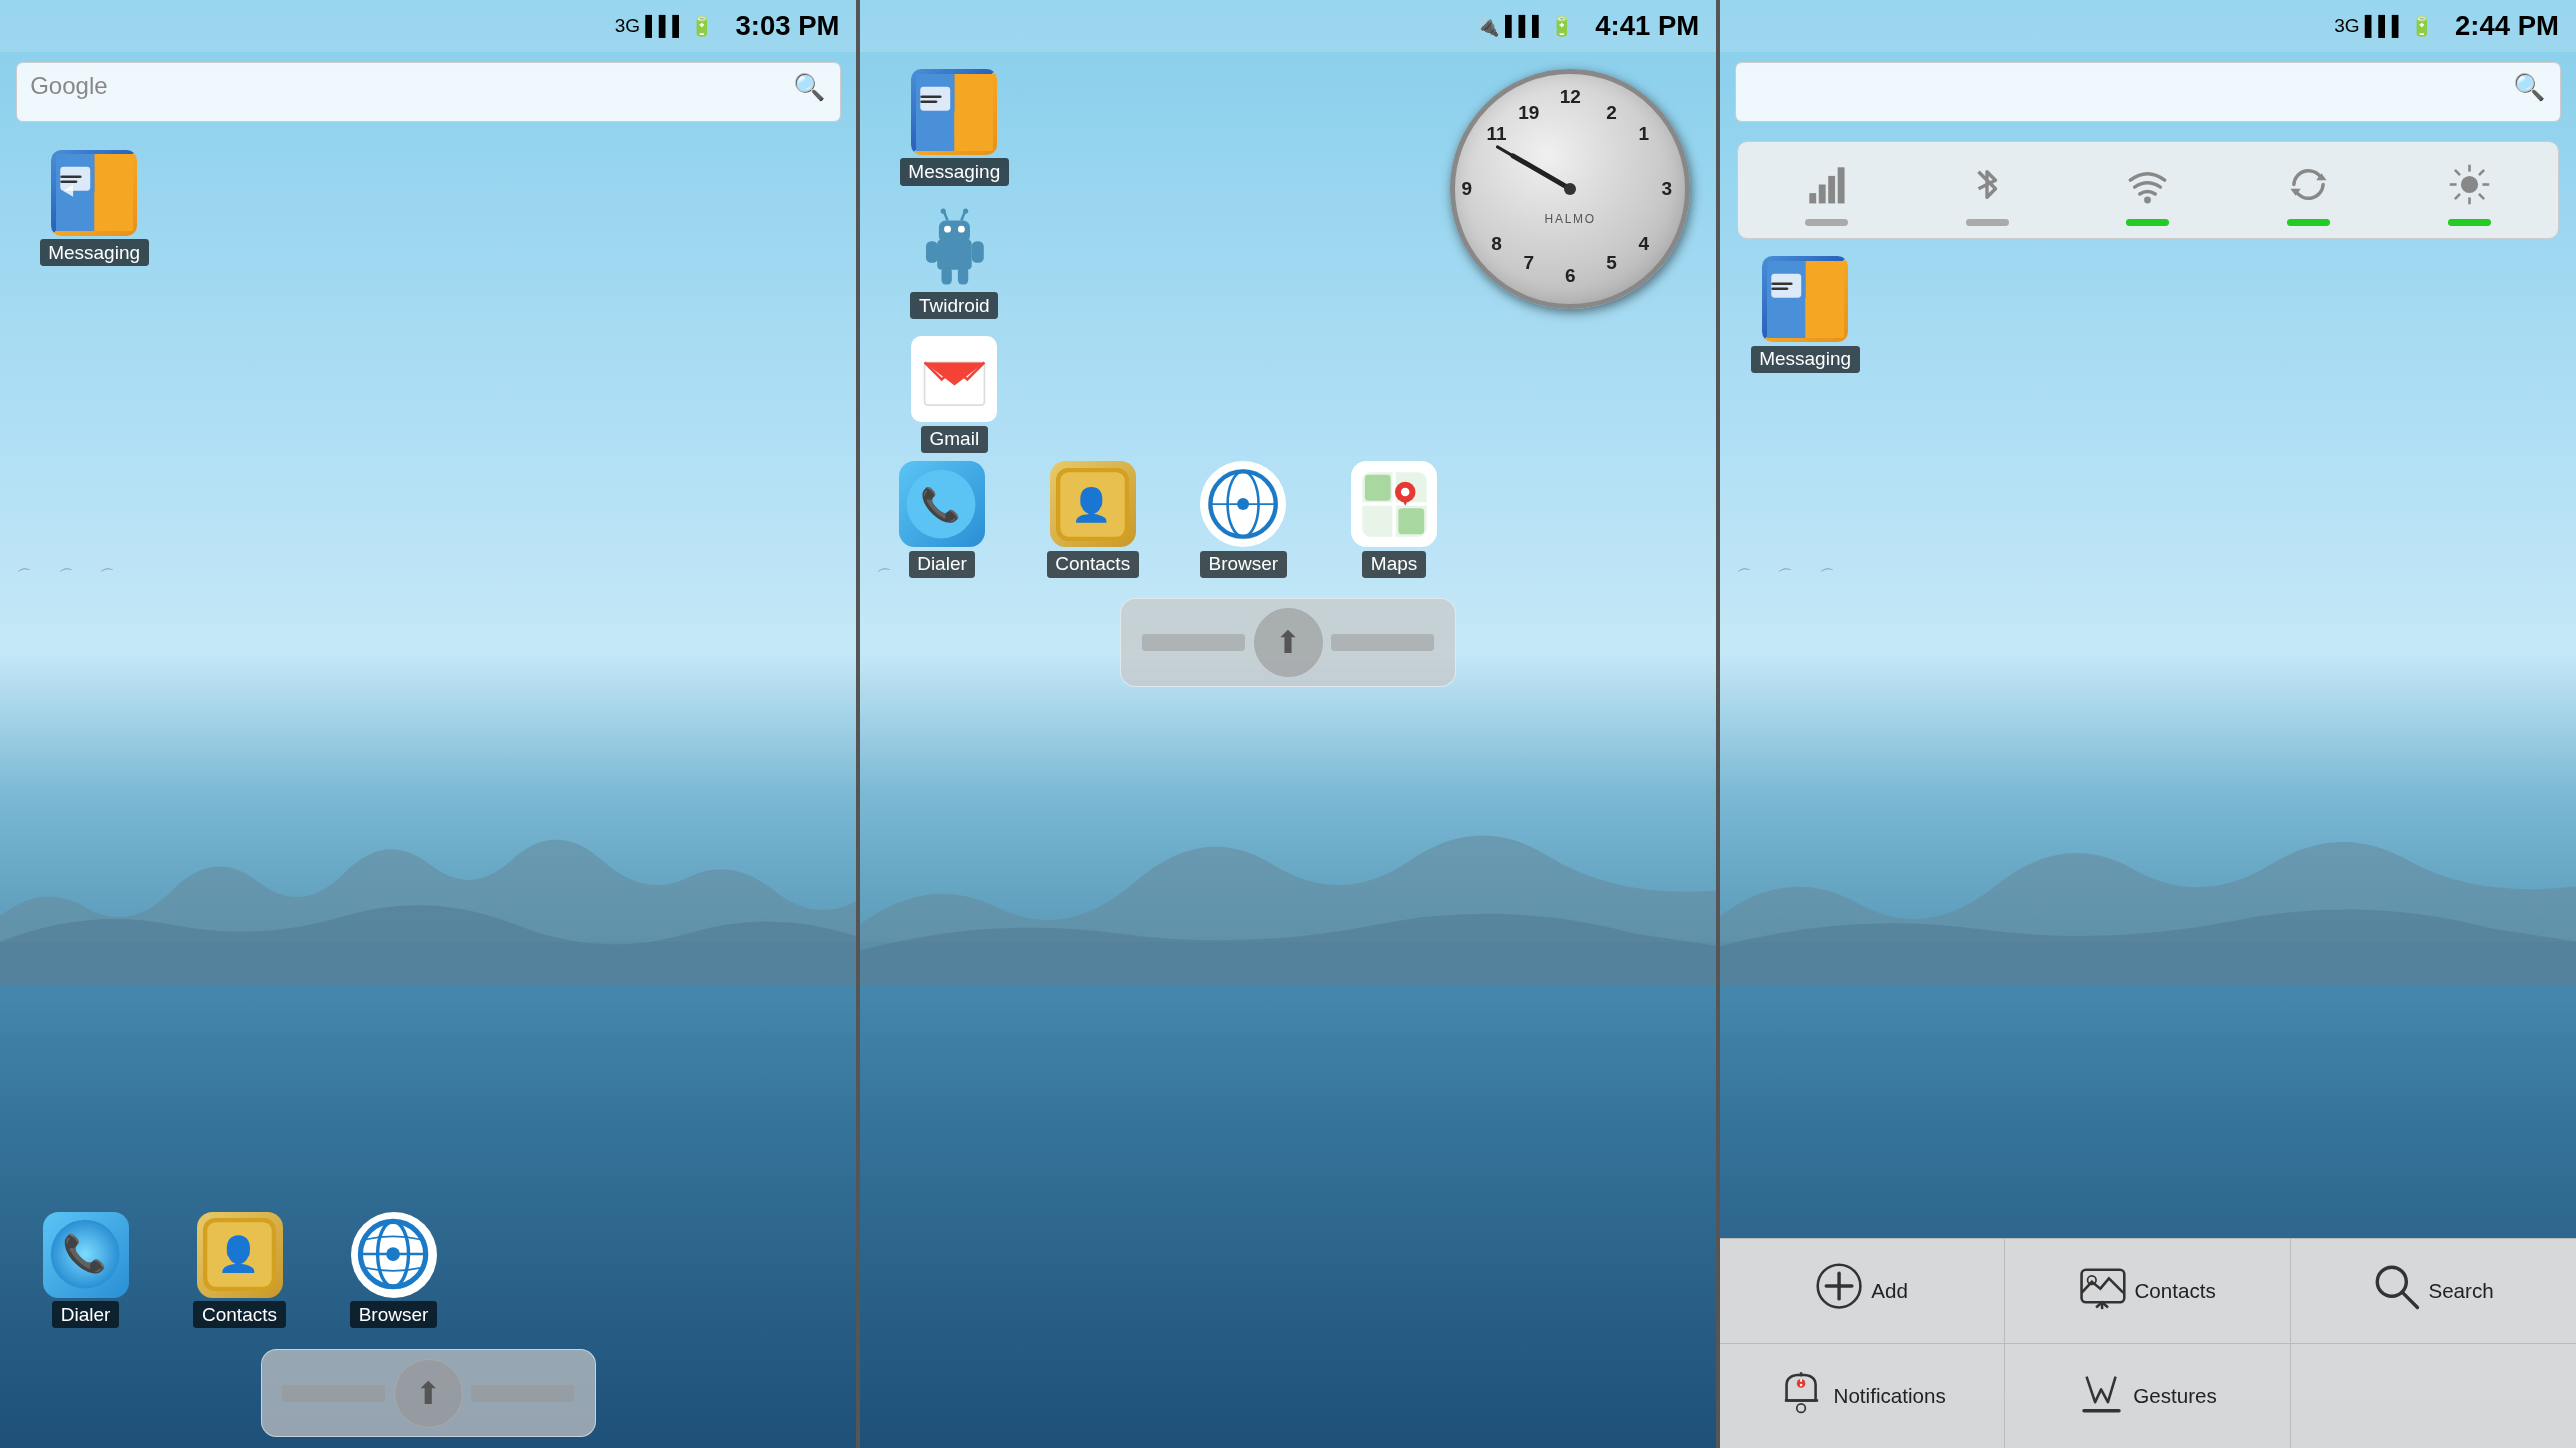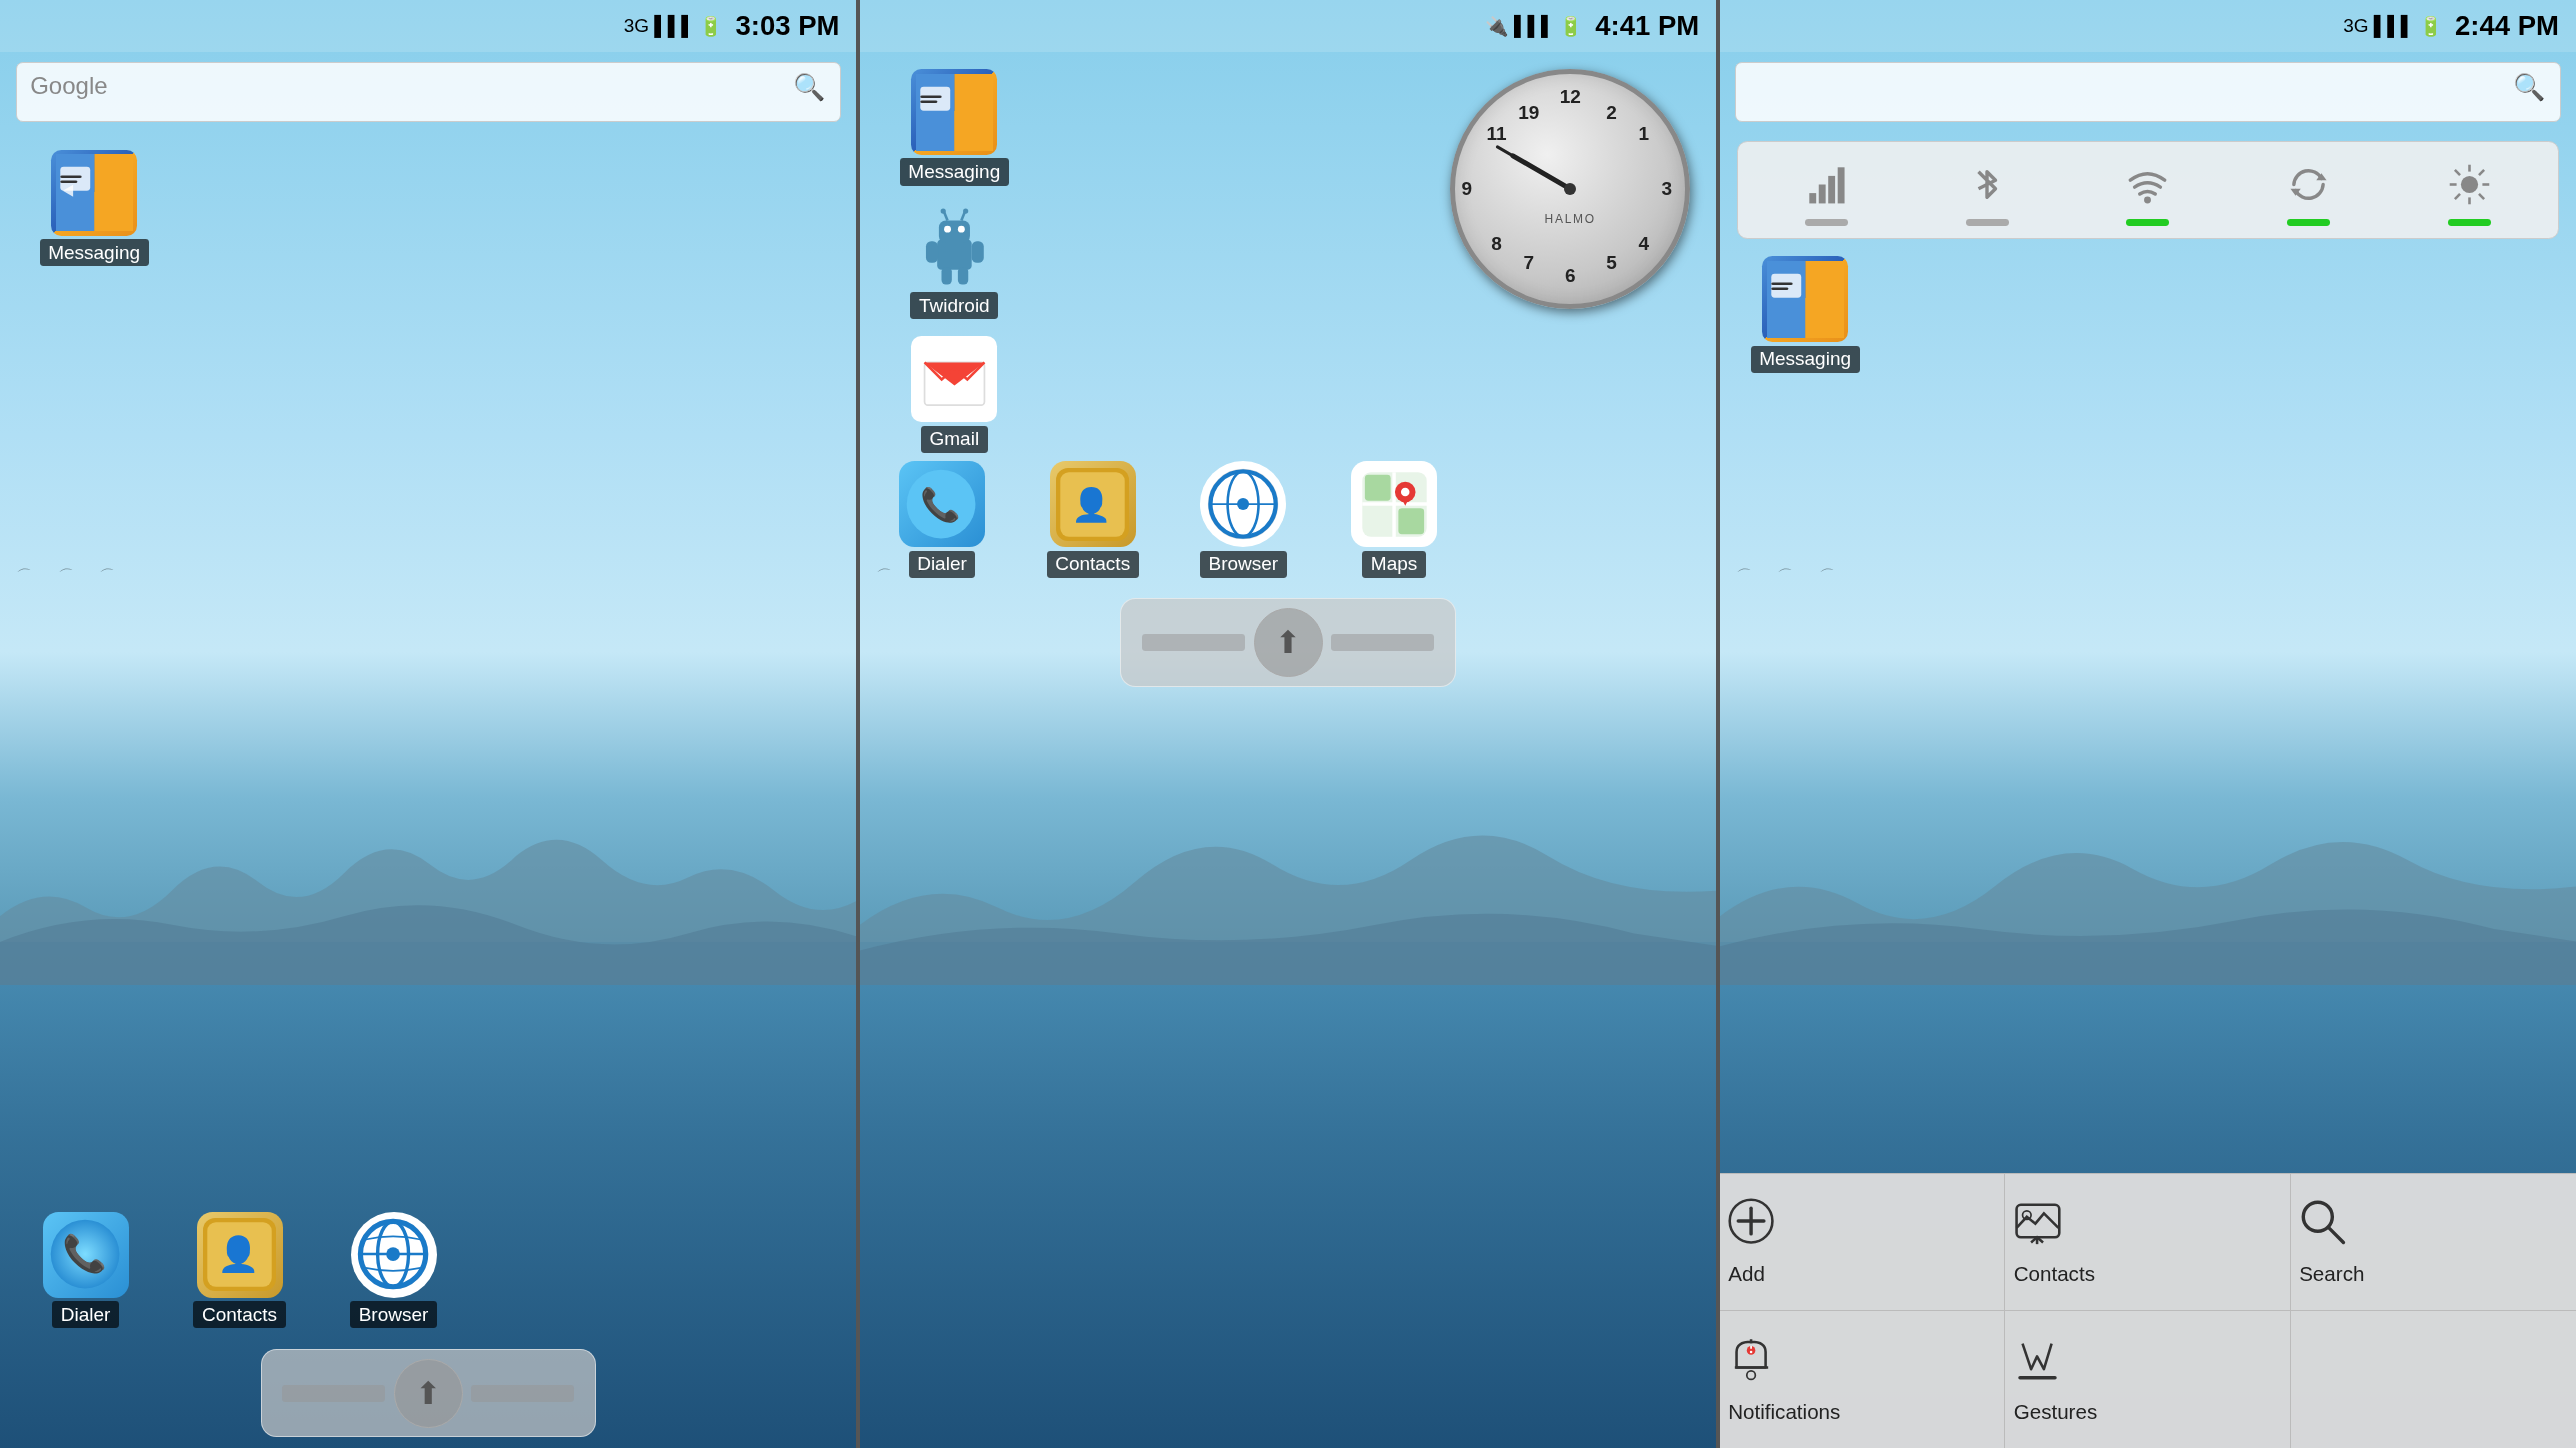--- a/index.html
+++ b/index.html
@@ -49,7 +49,7 @@
       align-items: center;
       justify-content: flex-end;
       padding: 15px 17px;
-      gap: 12px;
+      gap: 21px;
     }
 
     .status-bar .time {

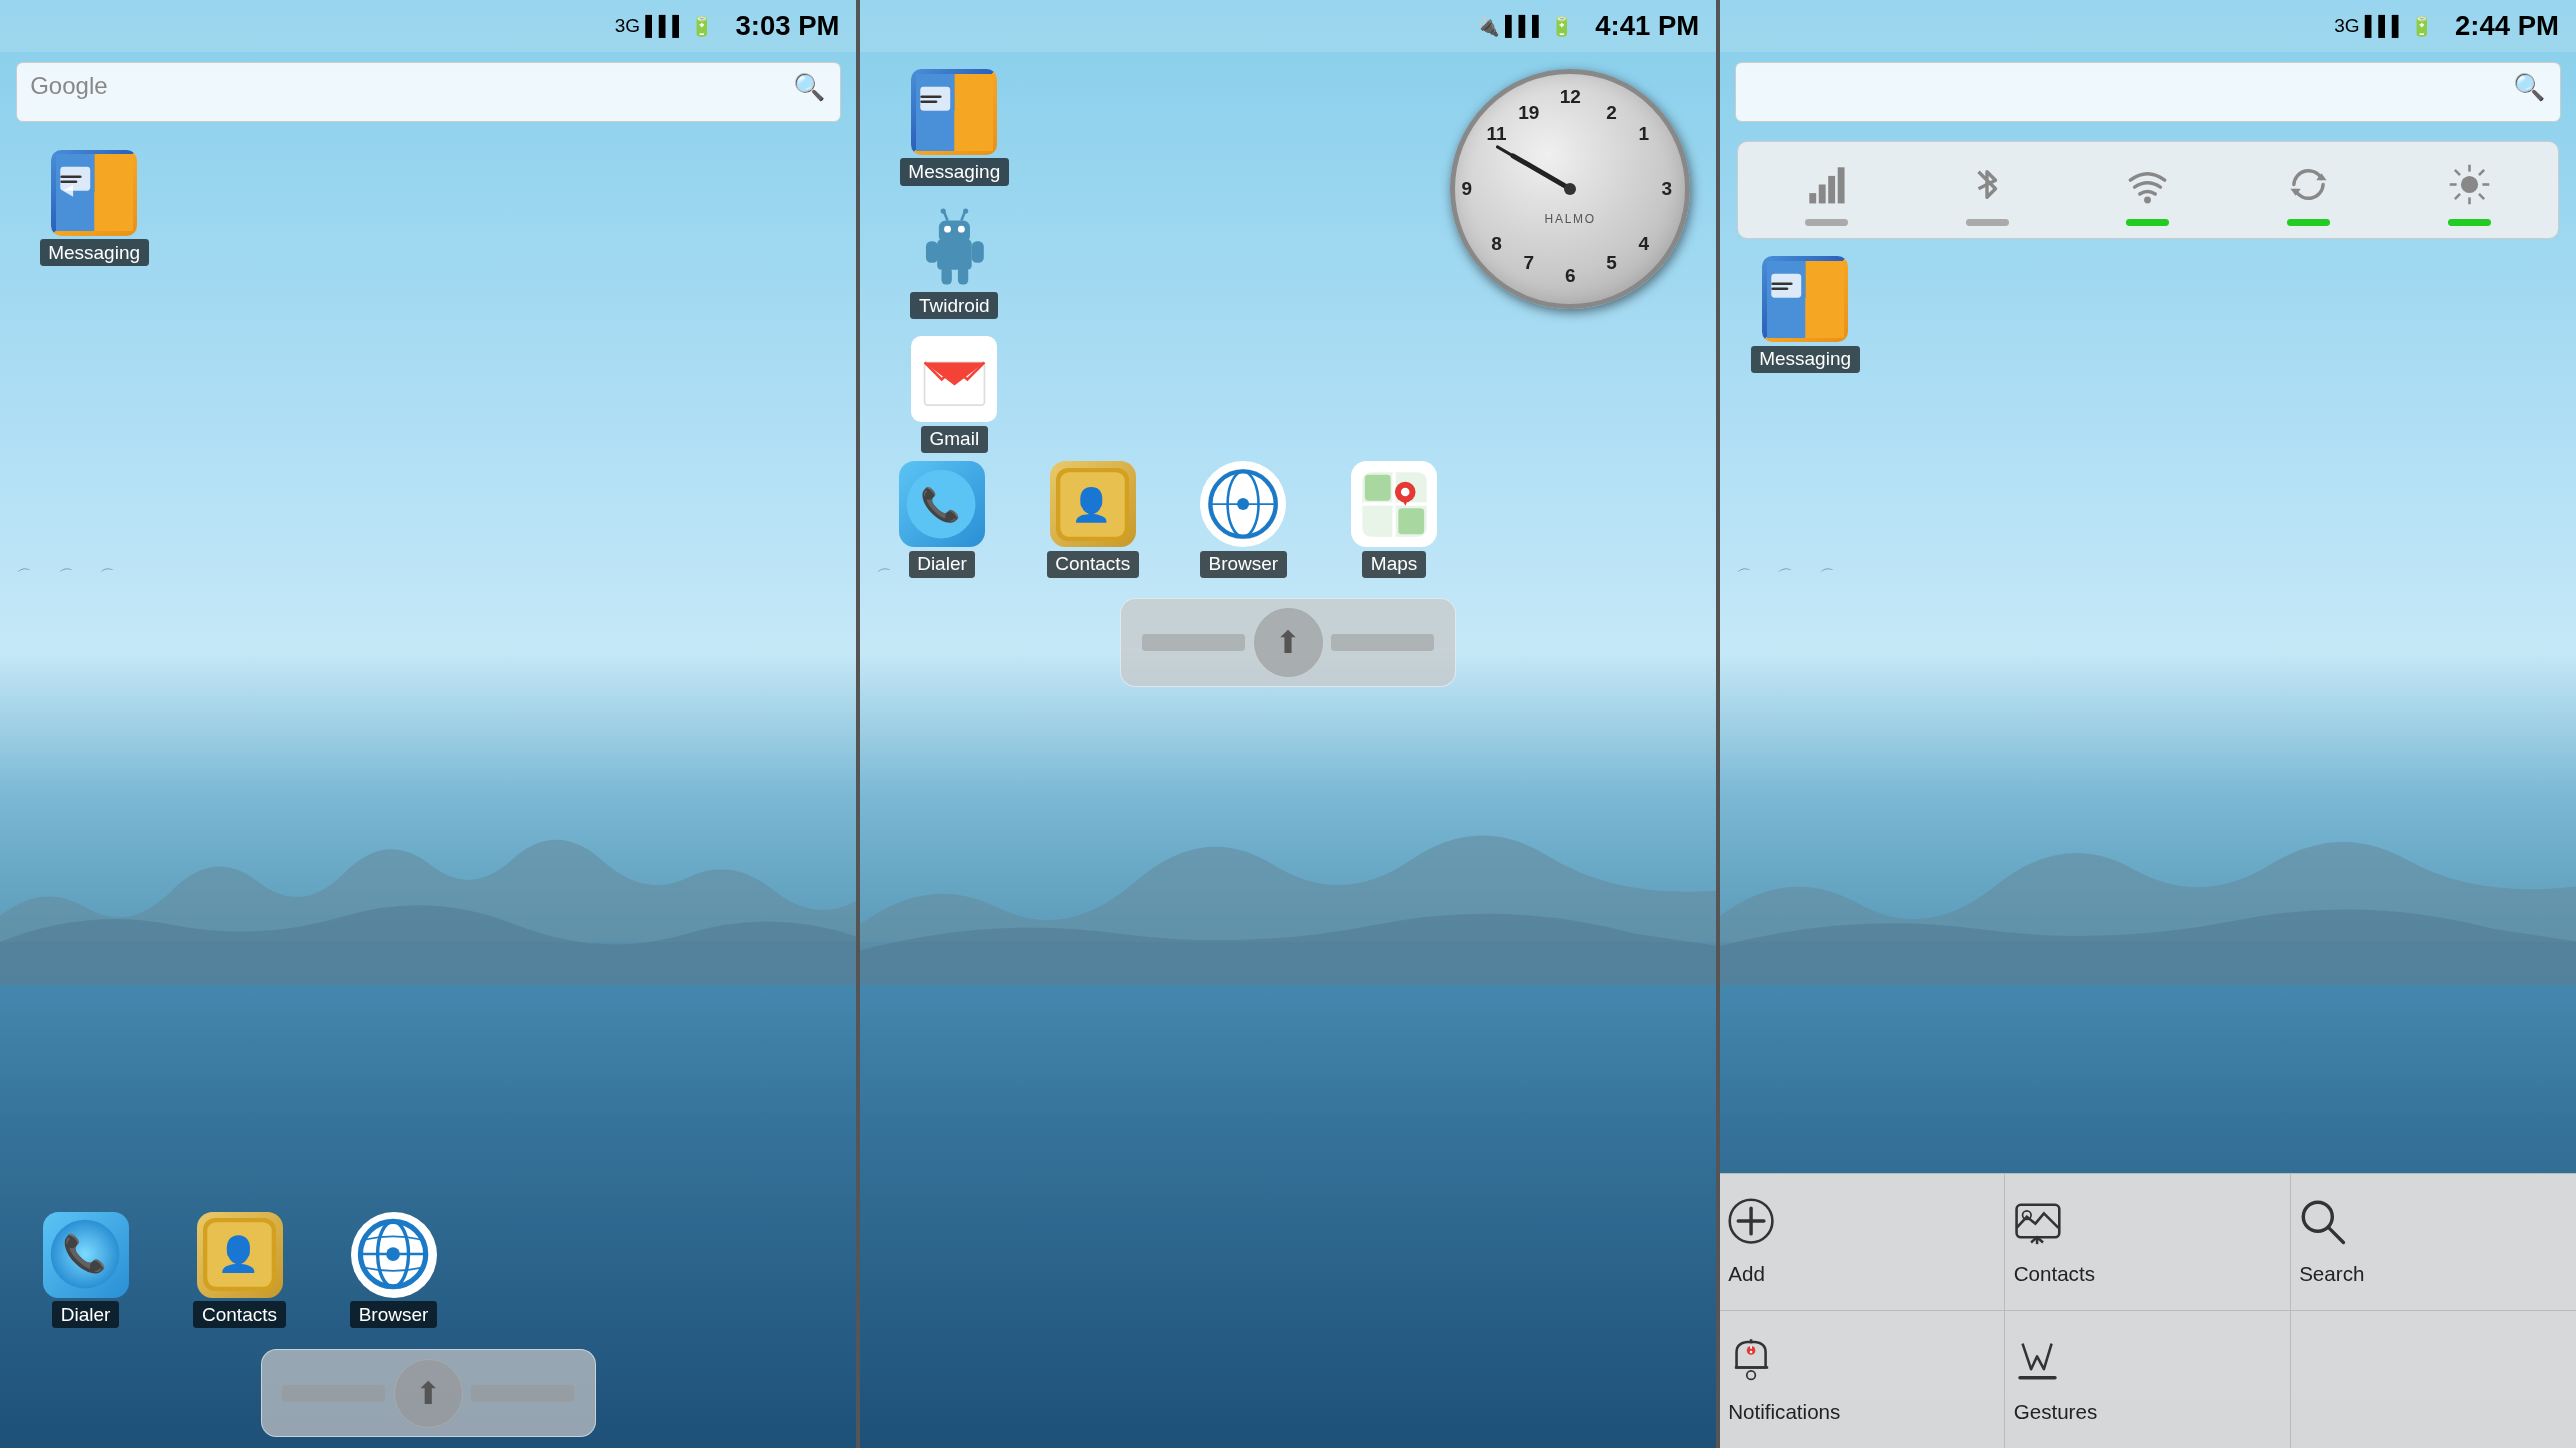--- a/index.html
+++ b/index.html
@@ -296,8 +296,8 @@
 
     .context-menu-item {
       display: flex;
-      flex-direction: column;
-      align-items: flex-start;
+      flex-direction: row;
+      align-items: center;
       justify-content: center;
       padding: 24px 8.6px;
       border-right: 0.9px solid #bbb;

